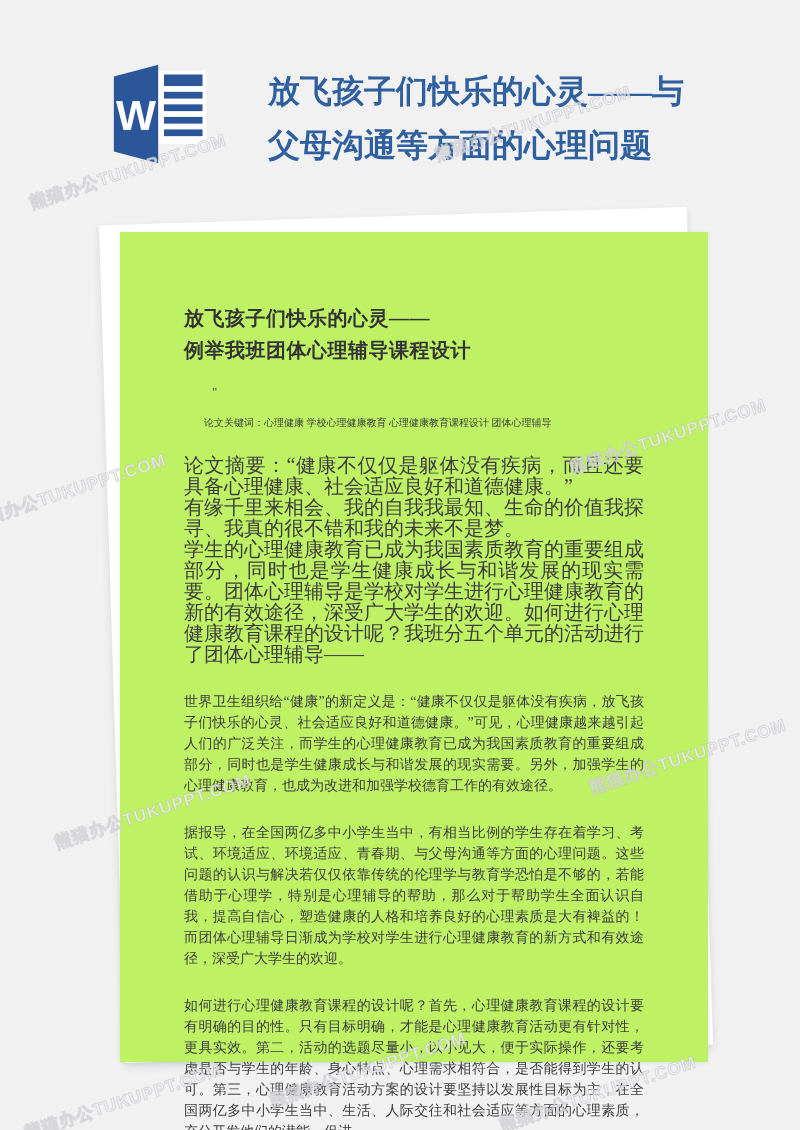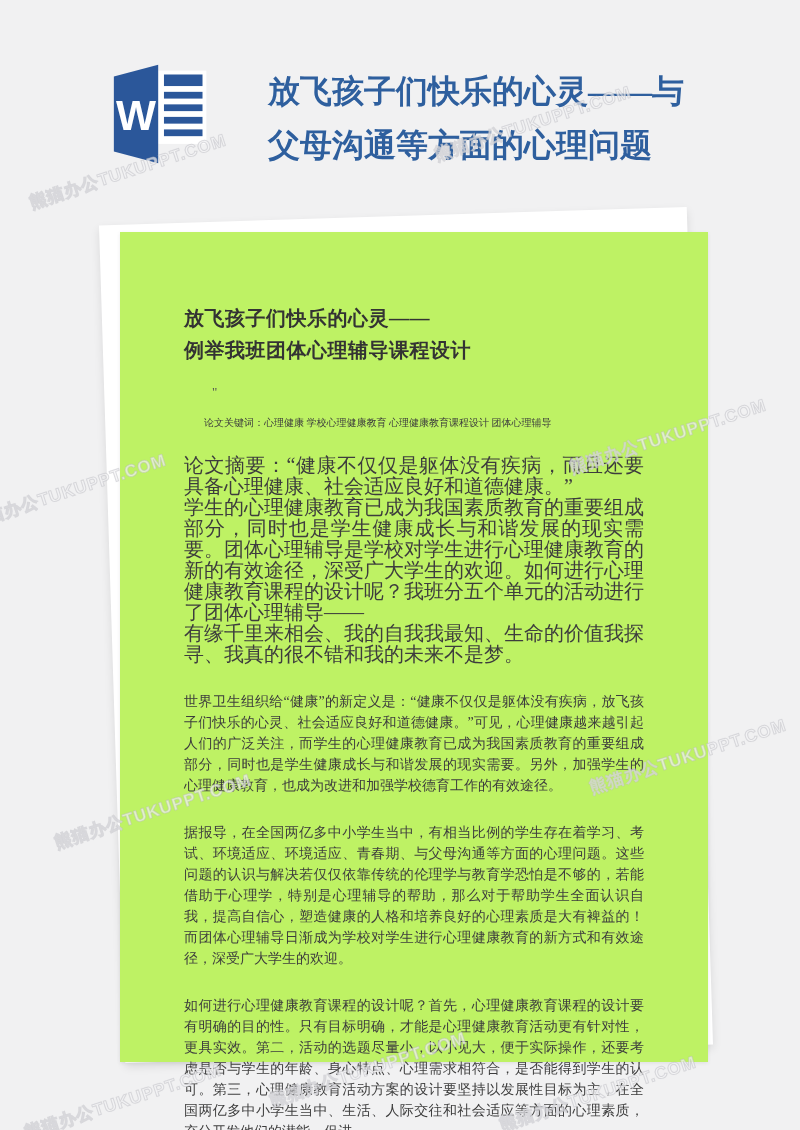--- a/index.html
+++ b/index.html
@@ -100,8 +100,8 @@
 
     <div class="doc-block">
       <p>论文摘要：“健康不仅仅是躯体没有疾病，而且还要具备心理健康、社会适应良好和道德健康。”</p>
+      <p>有缘千里来相会、我的自我我最知、生命的价值我探寻、我真的很不错和我的未来不是梦。</p>
       <p>学生的心理健康教育已成为我国素质教育的重要组成部分，同时也是学生健康成长与和谐发展的现实需要。团体心理辅导是学校对学生进行心理健康教育的新的有效途径，深受广大学生的欢迎。如何进行心理健康教育课程的设计呢？我班分五个单元的活动进行了团体心理辅导——</p>
-      <p>有缘千里来相会、我的自我我最知、生命的价值我探寻、我真的很不错和我的未来不是梦。</p>
     </div>
 
     <div class="doc-par">世界卫生组织给“健康”的新定义是：“健康不仅仅是躯体没有疾病，放飞孩子们快乐的心灵、社会适应良好和道德健康。”可见，心理健康越来越引起人们的广泛关注，而学生的心理健康教育已成为我国素质教育的重要组成部分，同时也是学生健康成长与和谐发展的现实需要。另外，加强学生的心理健康教育，也成为改进和加强学校德育工作的有效途径。</div>

